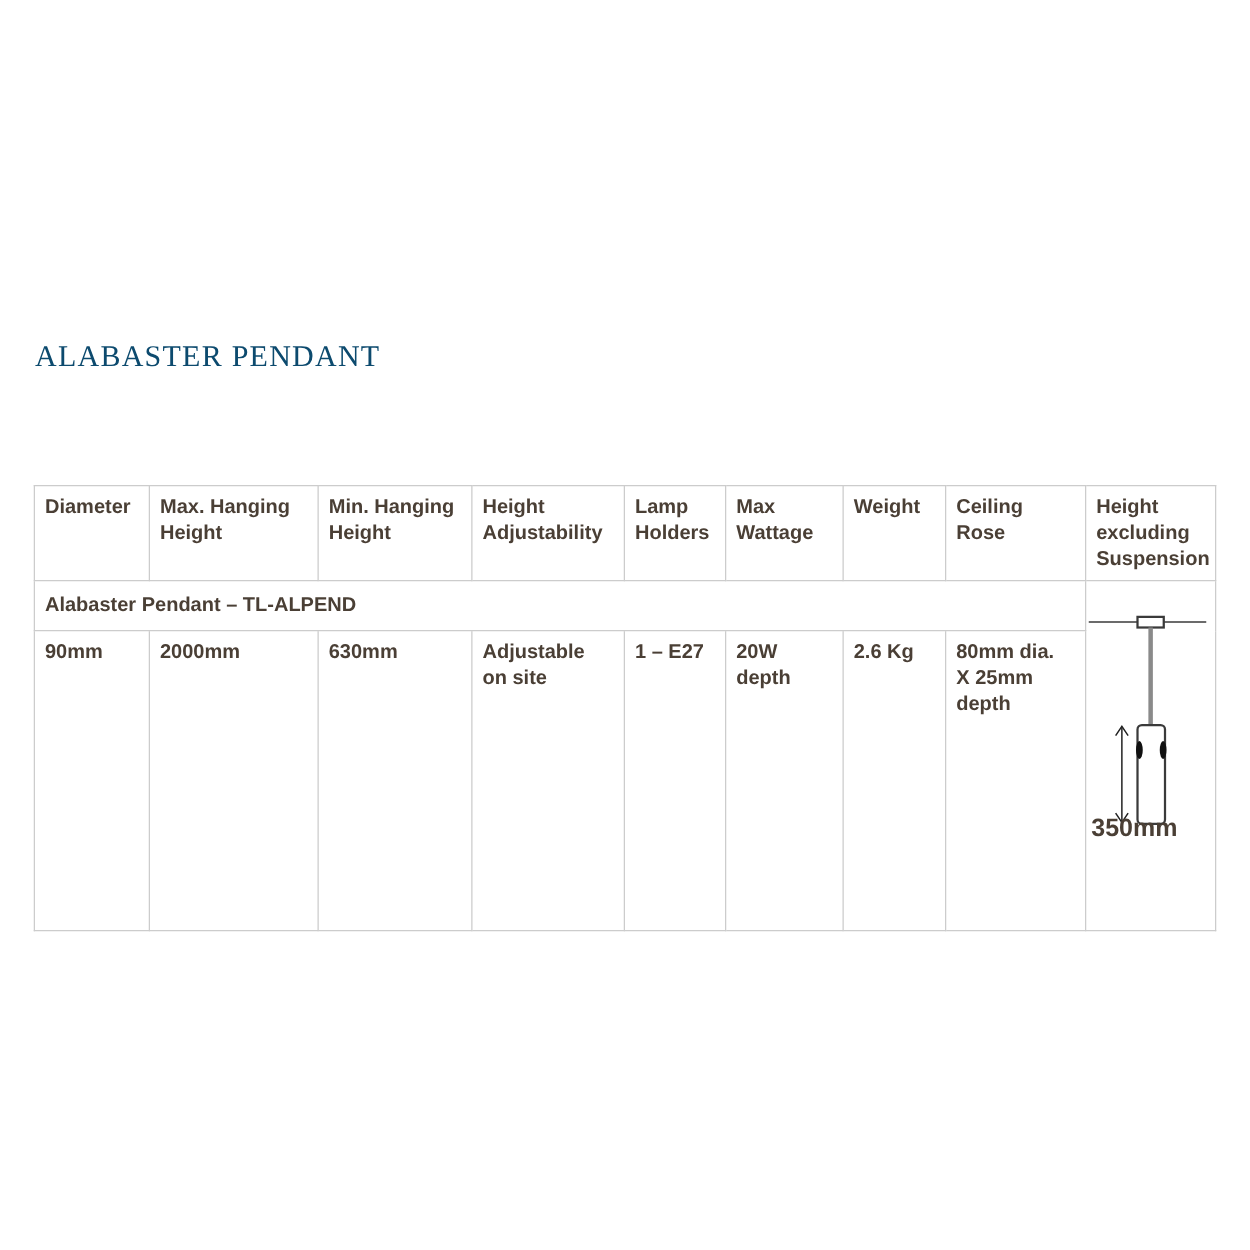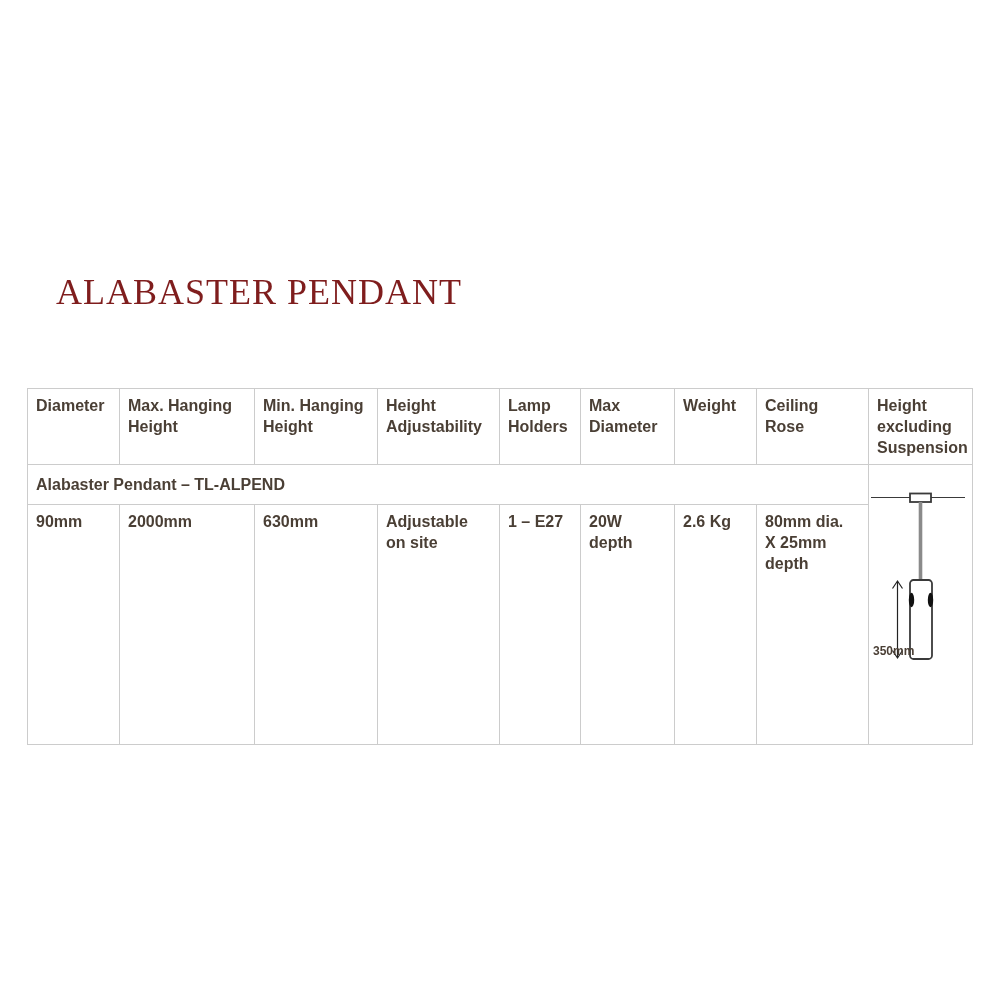--- a/index.html
+++ b/index.html
@@ -19,12 +19,11 @@
     top: 274px;
     font-family: "Liberation Serif", serif;
     font-weight: normal;
-    font-size: 36px;
+    font-size: 24px;
     line-height: 1;
     letter-spacing: 1px;
-    color: #7f1d1d;
+    color: #0c4a6e;
     white-space: nowrap;
-    margin-left: 28px;
   }
   .model-line {
     position: absolute;

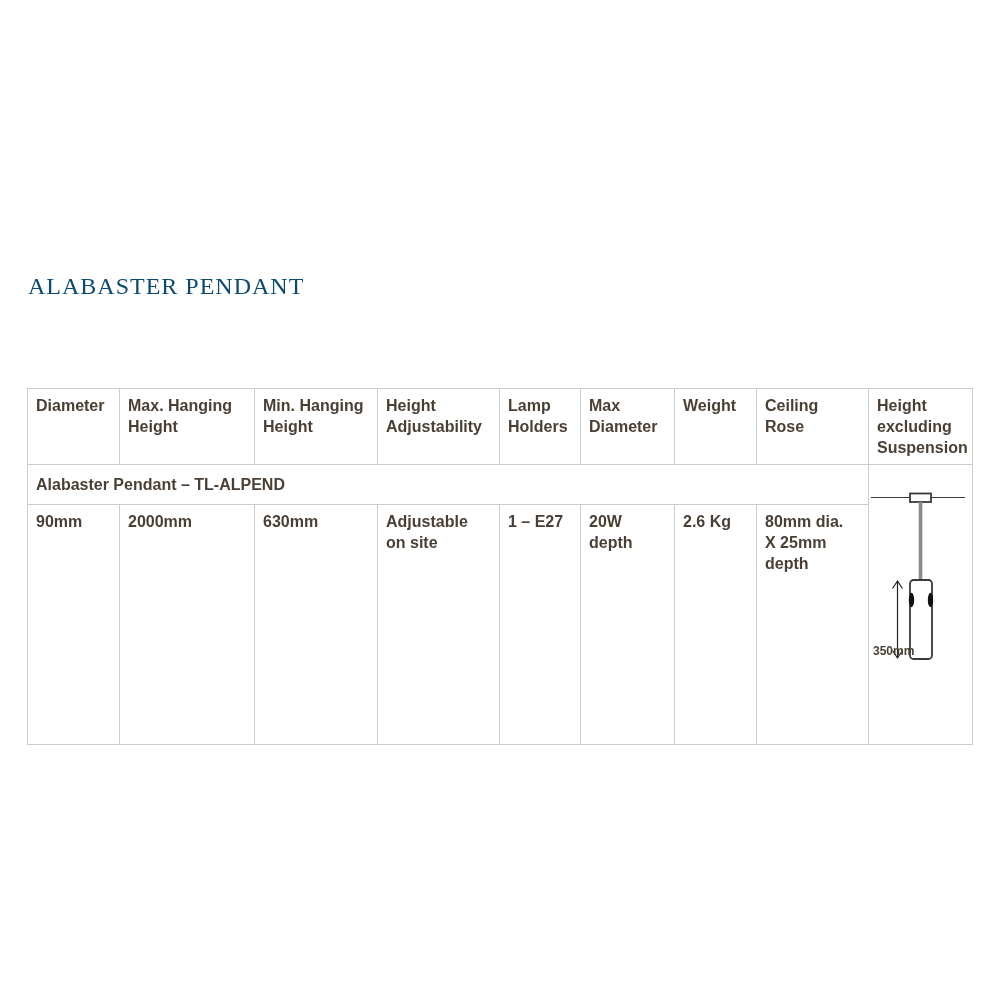--- a/index.html
+++ b/index.html
@@ -119,7 +119,7 @@
         <th>Lamp
 Holders</th>
         <th>Max
-Diameter</th>
+Wattage</th>
         <th>Weight</th>
         <th>Ceiling
 Rose</th>

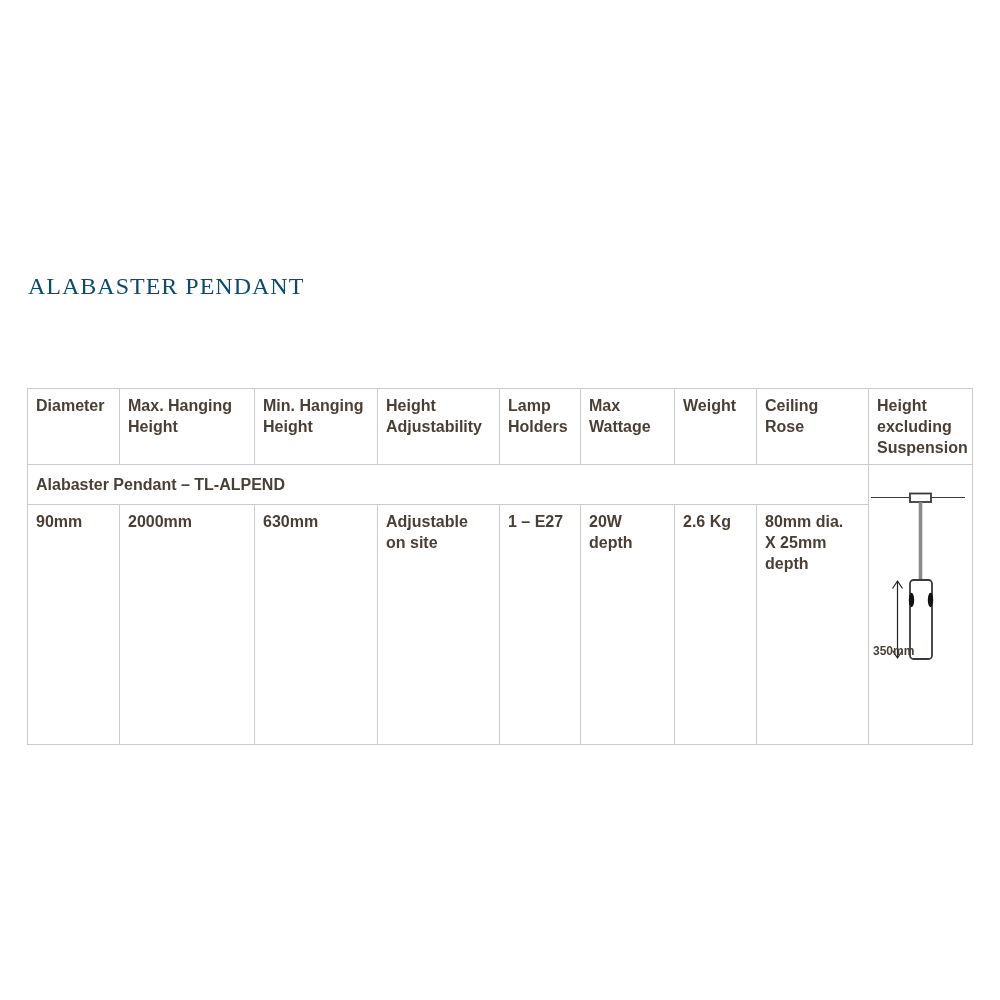--- a/index.html
+++ b/index.html
@@ -81,8 +81,8 @@
   .dim-label {
     position: absolute;
     left: 4px;
-    top: 176px;
-    font-size: 12px;
+    top: 188px;
+    font-size: 20px;
     line-height: 21px;
     color: #4a3f35;
     white-space: nowrap;

